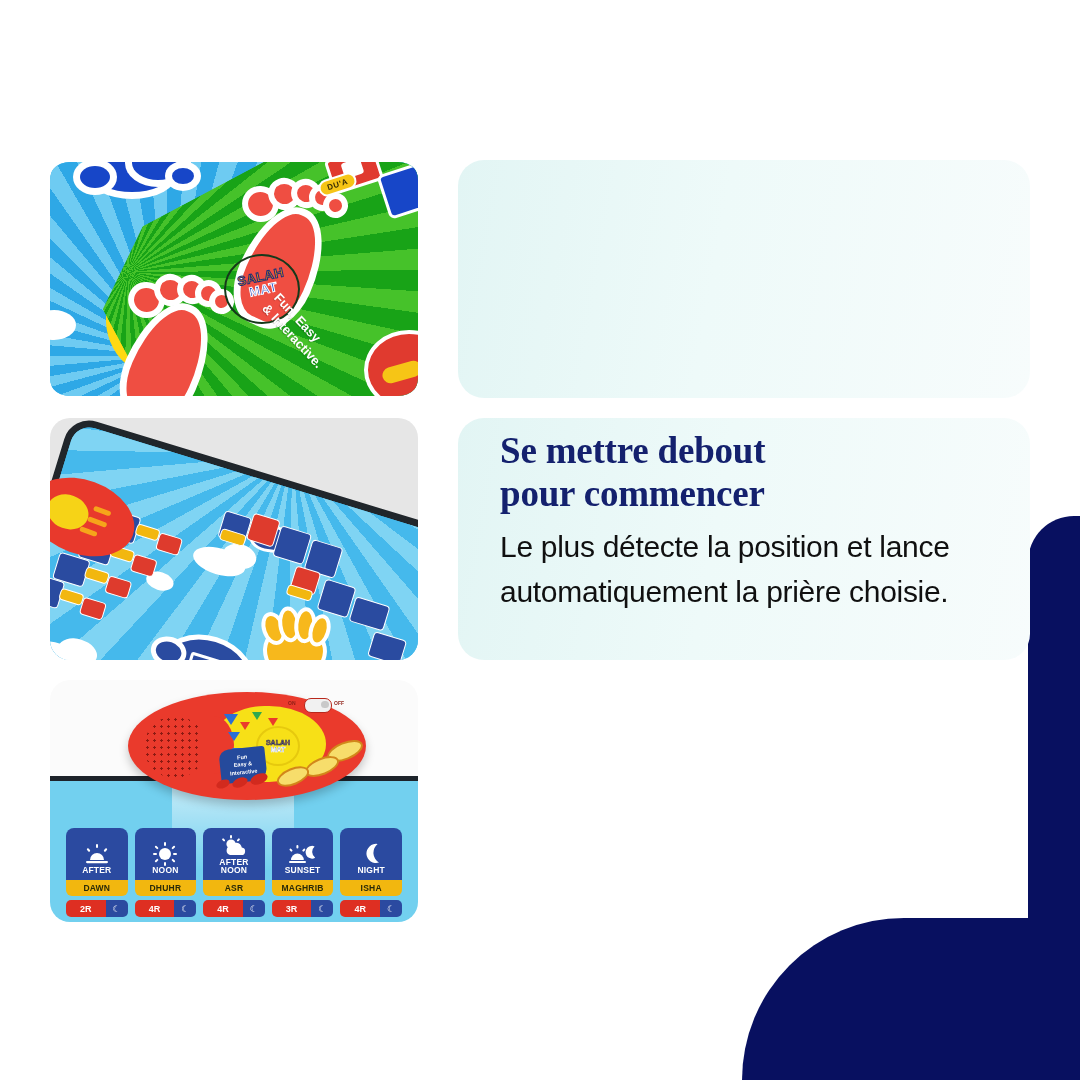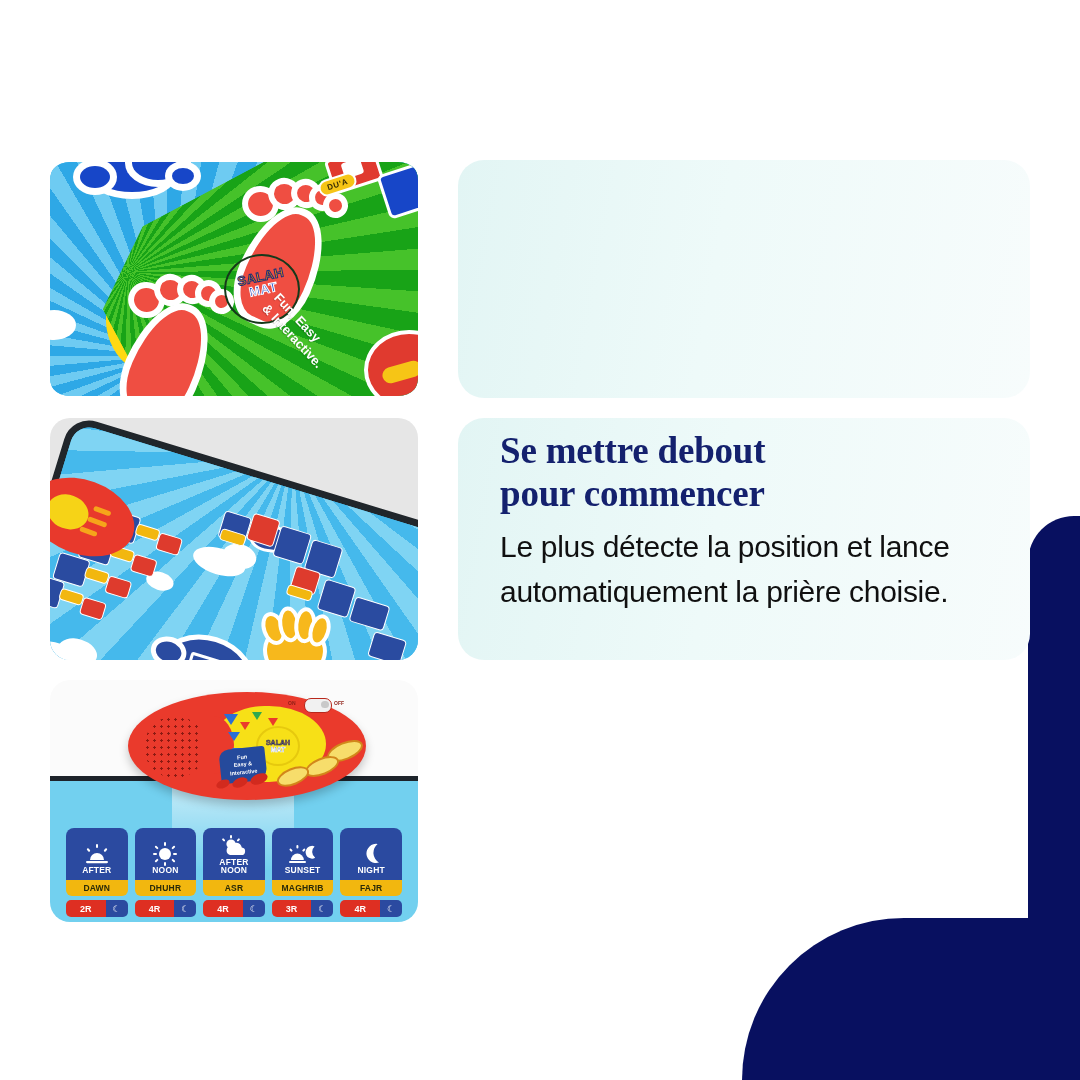--- a/index.html
+++ b/index.html
@@ -589,7 +589,7 @@
                 </div>
                 <div class="pname">NIGHT</div>
               </div>
-              <div class="pmid">FAJR</div>
+              <div class="pmid">ISHA</div>
               <div class="pbot">
                 <div class="rak">4R</div>
                 <div class="moonbox">☾</div>

